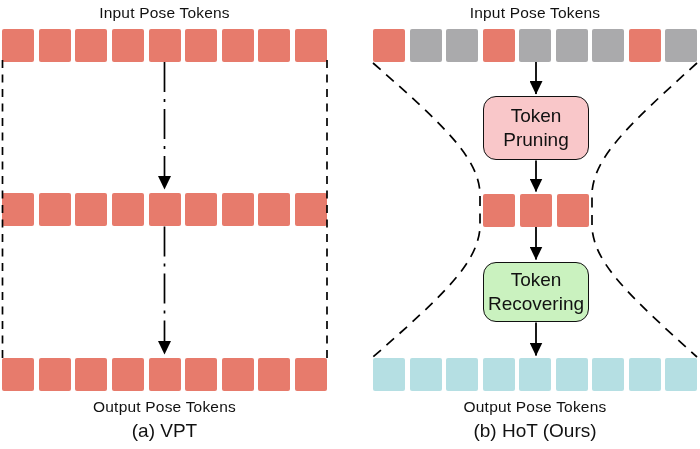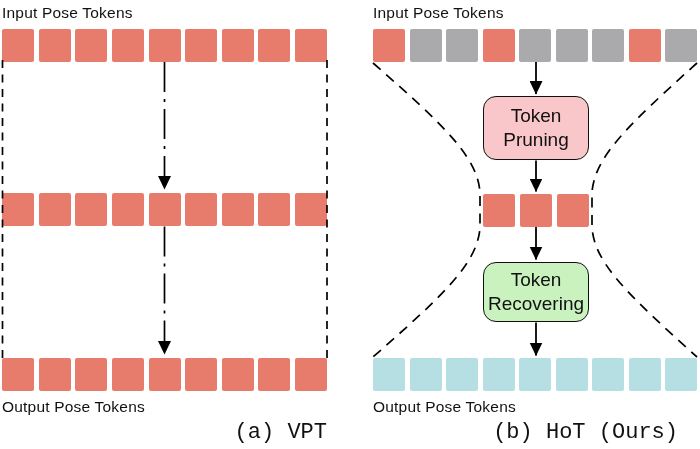--- a/index.html
+++ b/index.html
@@ -7,7 +7,7 @@
           font-family:"Liberation Sans",sans-serif;color:#111;}
   .trow{position:absolute;display:flex;justify-content:space-between;height:33px;}
   .token{width:32px;height:33px;border-radius:2px;flex:none;}
-  .title,.outlabel{position:absolute;text-align:left;font-size:15.5px;letter-spacing:.2px;}
+  .title,.outlabel{position:absolute;text-align:center;font-size:15.5px;letter-spacing:.2px;}
   .caption{position:absolute;text-align:right;font-family:Liberation Mono, monospace;font-size:22px;}
   .opbox{position:absolute;box-sizing:border-box;border:1.7px solid #111;border-radius:13px;
          display:flex;align-items:center;justify-content:center;text-align:center;

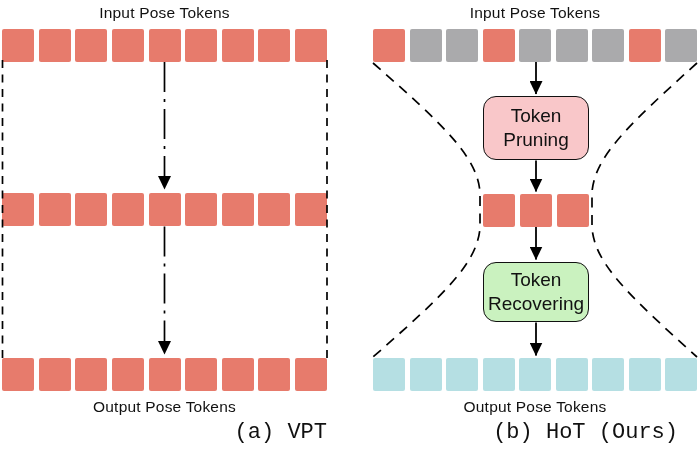--- a/index.html
+++ b/index.html
@@ -8,7 +8,7 @@
   .trow{position:absolute;display:flex;justify-content:space-between;height:33px;}
   .token{width:32px;height:33px;border-radius:2px;flex:none;}
   .title,.outlabel{position:absolute;text-align:center;font-size:15.5px;letter-spacing:.2px;}
-  .caption{position:absolute;text-align:right;font-family:Liberation Mono, monospace;font-size:22px;}
+  .caption{position:absolute;text-align:center;font-family:Liberation Sans, sans-serif;font-size:19px;}
   .opbox{position:absolute;box-sizing:border-box;border:1.7px solid #111;border-radius:13px;
          display:flex;align-items:center;justify-content:center;text-align:center;
          font-size:19px;line-height:1.25;white-space:pre-line;}

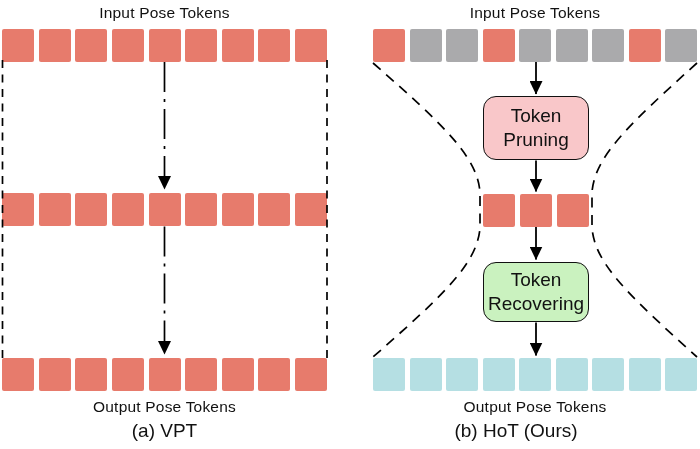--- a/index.html
+++ b/index.html
@@ -94,7 +94,7 @@
 Recovering</div>
 
   <div class="outlabel" style="left:373px;top:398px;width:324px;">Output Pose Tokens</div>
-  <div class="caption" style="left:354px;top:420px;width:324px;">(b) HoT (Ours)</div>
+  <div class="caption" style="left:373px;top:420px;width:324px;">(b) HoT (Ours)</div>
 
   <svg width="700" height="449" viewBox="0 0 700 449">
     <defs>

